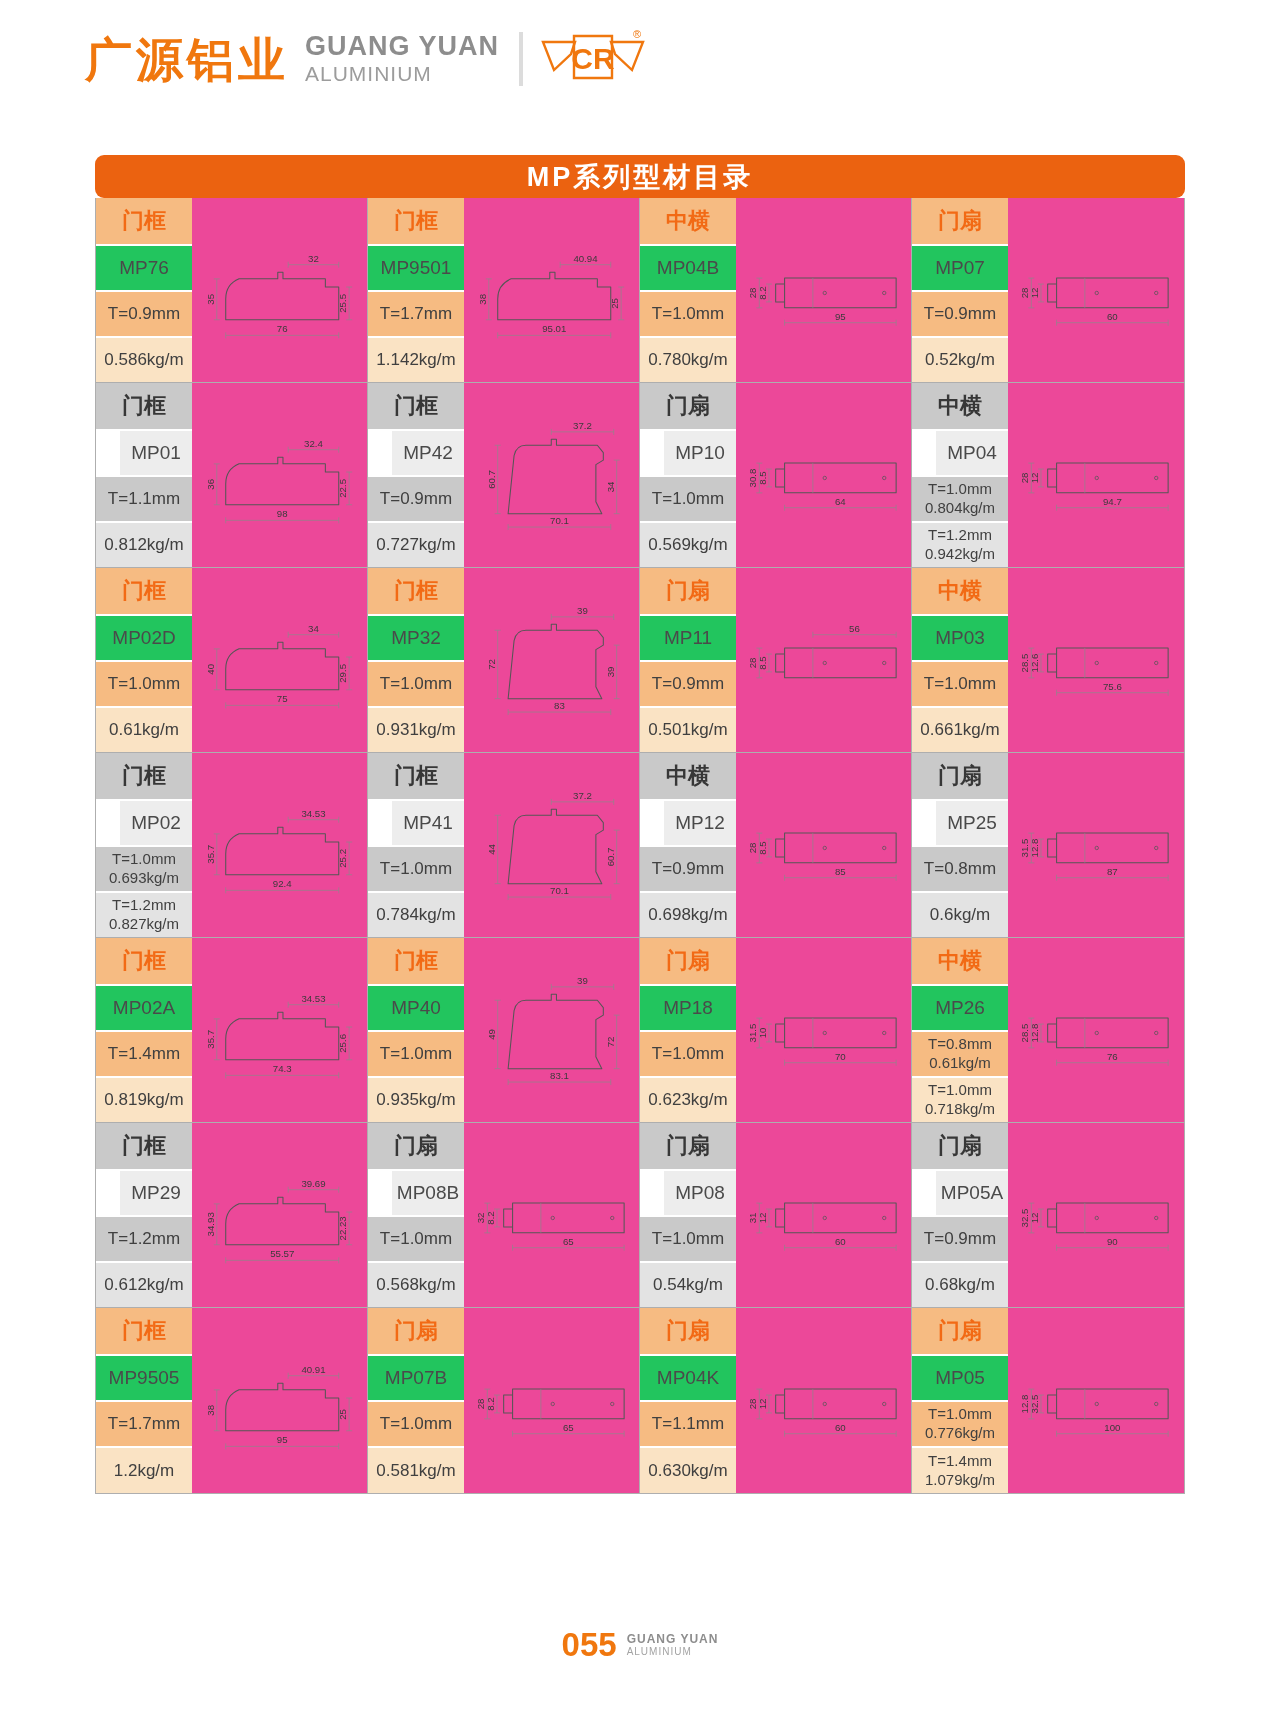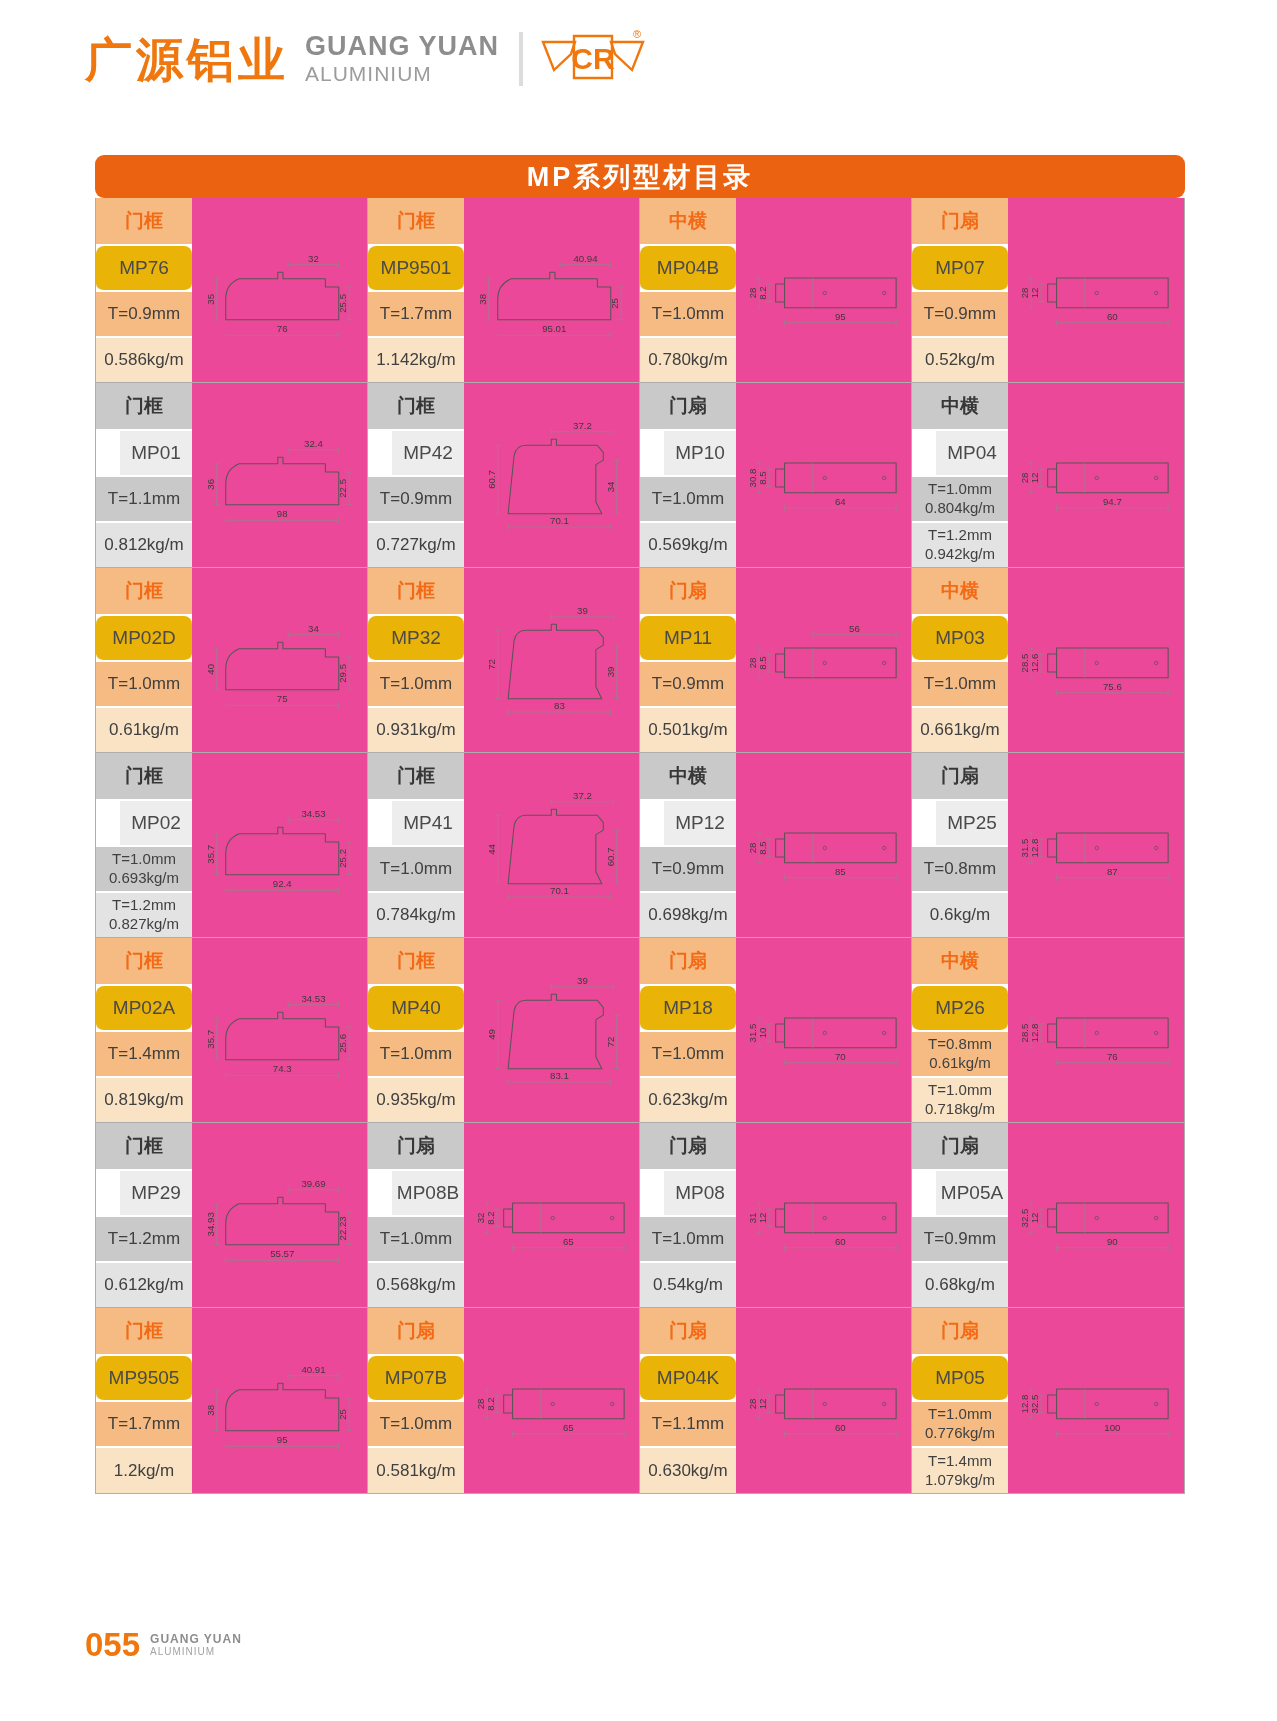--- a/index.html
+++ b/index.html
@@ -31,7 +31,7 @@
   .info { width:96px; display:flex; flex-direction:column; flex-shrink:0; }
   .cell { display:flex; flex-direction:column; align-items:center; justify-content:center;
     text-align:center; border-bottom:2px solid #fff; line-height:1.25; }
-  .c1 { height:48px; font-size:19px; font-weight:bold; }
+  .c1 { height:48px; font-size:22px; font-weight:bold; }
   .c2 { height:46px; font-size:19px; color:#4a4a4a; }
   .c3 { height:46px; font-size:17px; color:#404040; }
   .c4 { flex:1; font-size:17px; color:#404040; border-bottom:none; }

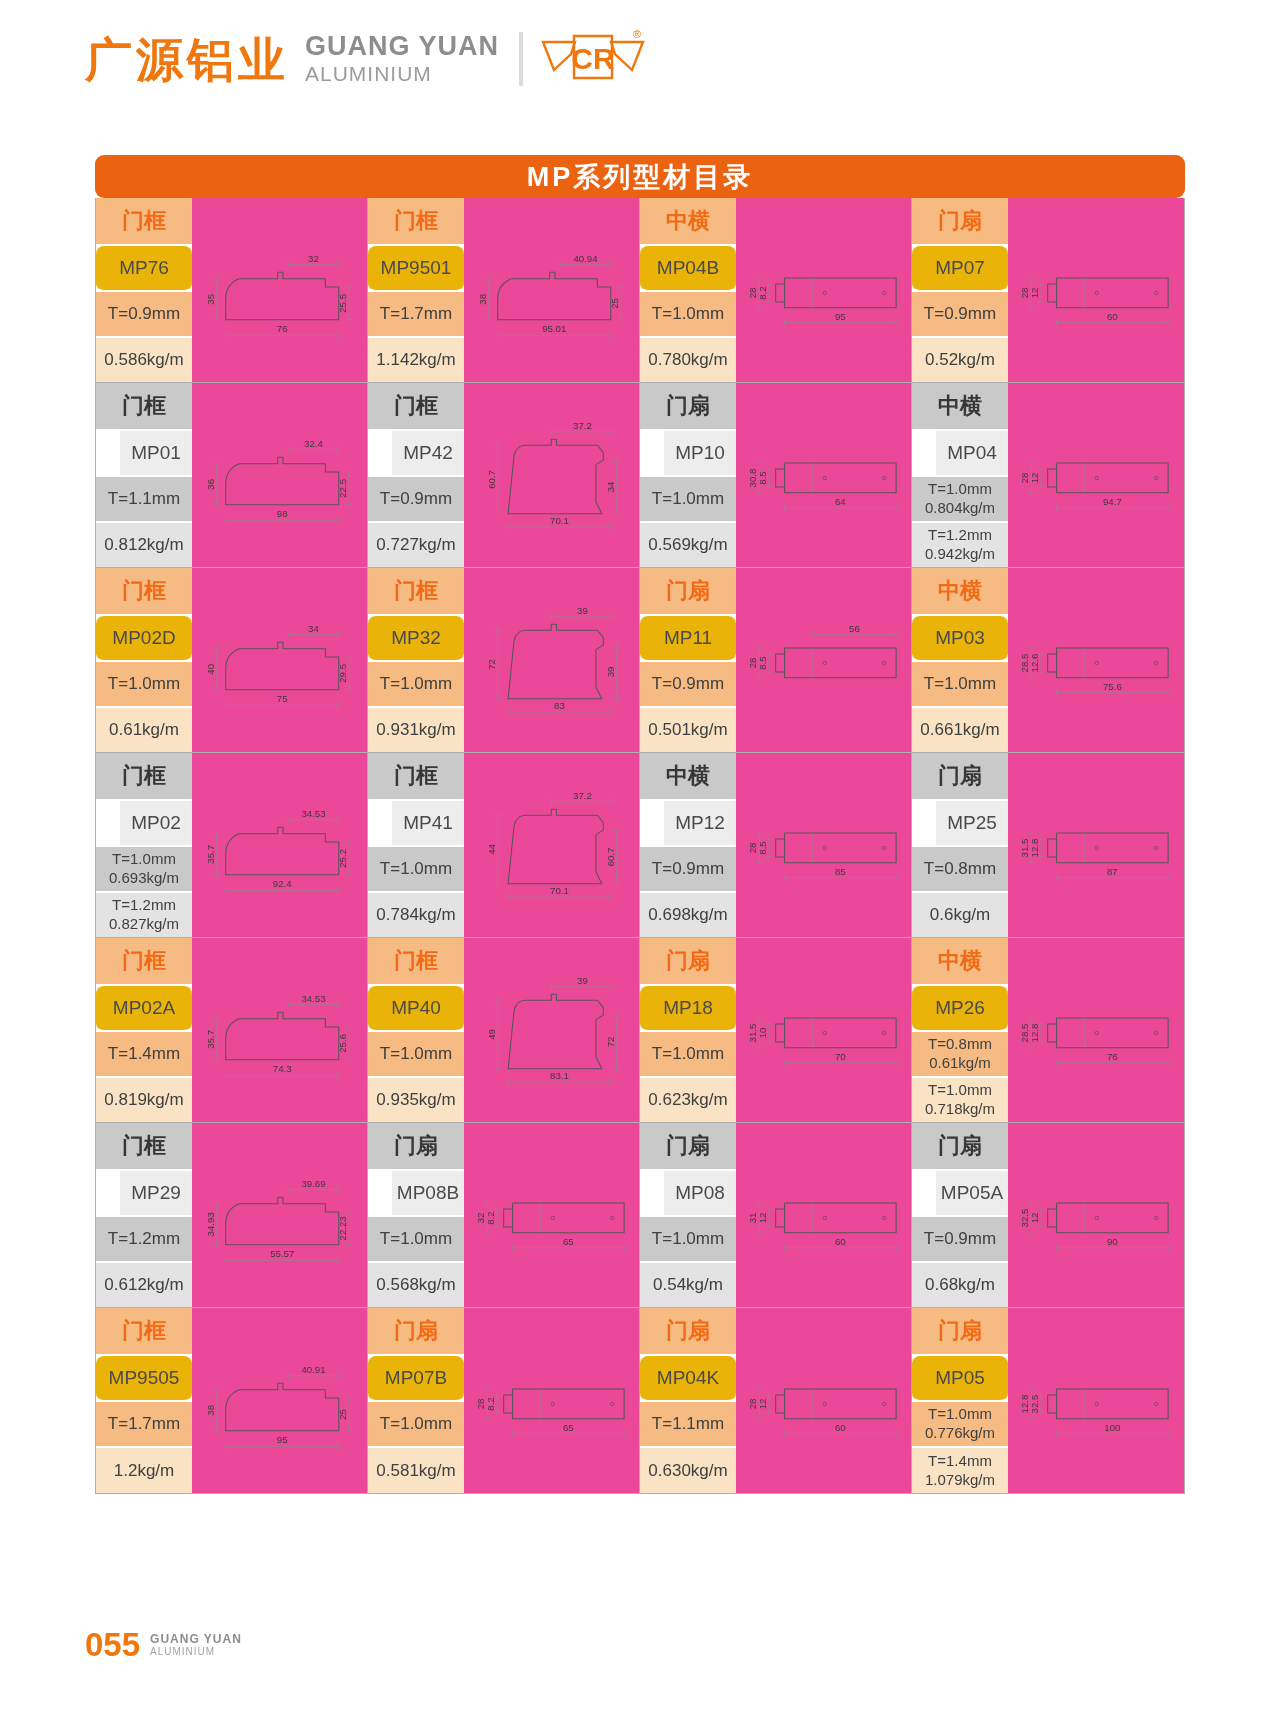--- a/index.html
+++ b/index.html
@@ -37,7 +37,7 @@
   .c4 { flex:1; font-size:17px; color:#404040; border-bottom:none; }
   .c3.two,.c4.two { font-size:15px; }
   .orange .c1 { background:#F6BB82; color:#F26A15; }
-  .orange .c2 { background:#eab308;border-radius:8px; }
+  .orange .c2 { background:#22c55e; }
   .orange .c3 { background:#F6BB82; }
   .orange .c4 { background:#FAE3C4; }
   .gray .c1 { background:#C9C9C9; color:#373737; }

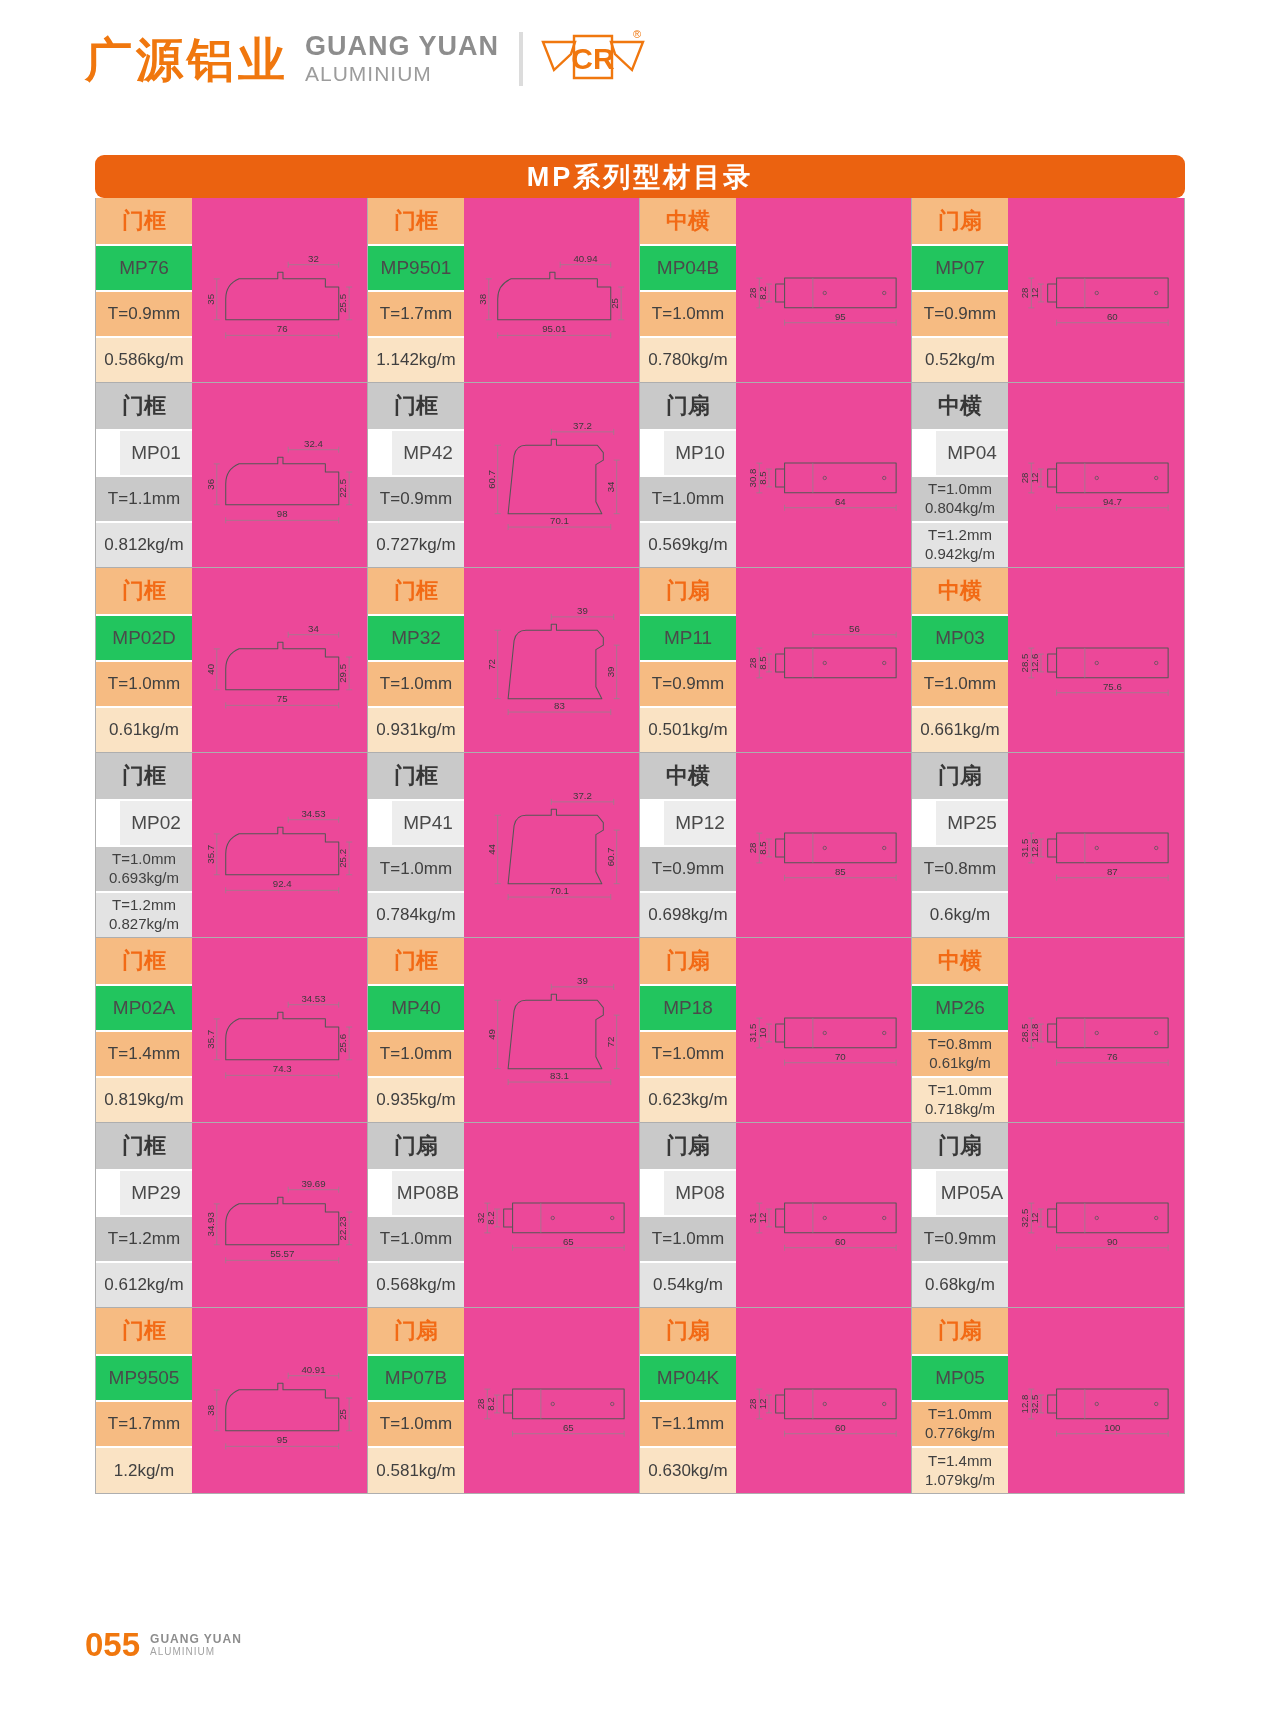--- a/index.html
+++ b/index.html
@@ -48,7 +48,7 @@
   .draw svg { display:block; }
 
   
-  .footer { position:absolute; top:1628px; left:85px; width:1110px; display:flex; align-items:center; }
+  .footer { position:absolute; top:1628px; left:85px; width:1110px; display:flex; align-items:center;justify-content:center; }
   .page-num { font-size:33px; font-weight:bold; color:#F0770E; line-height:1; }
   .foot-brand { margin-left:10px; display:flex; flex-direction:column; }
   .foot-brand .b1 { font-size:12px; font-weight:bold; color:#8d8d8d; letter-spacing:1px; }

